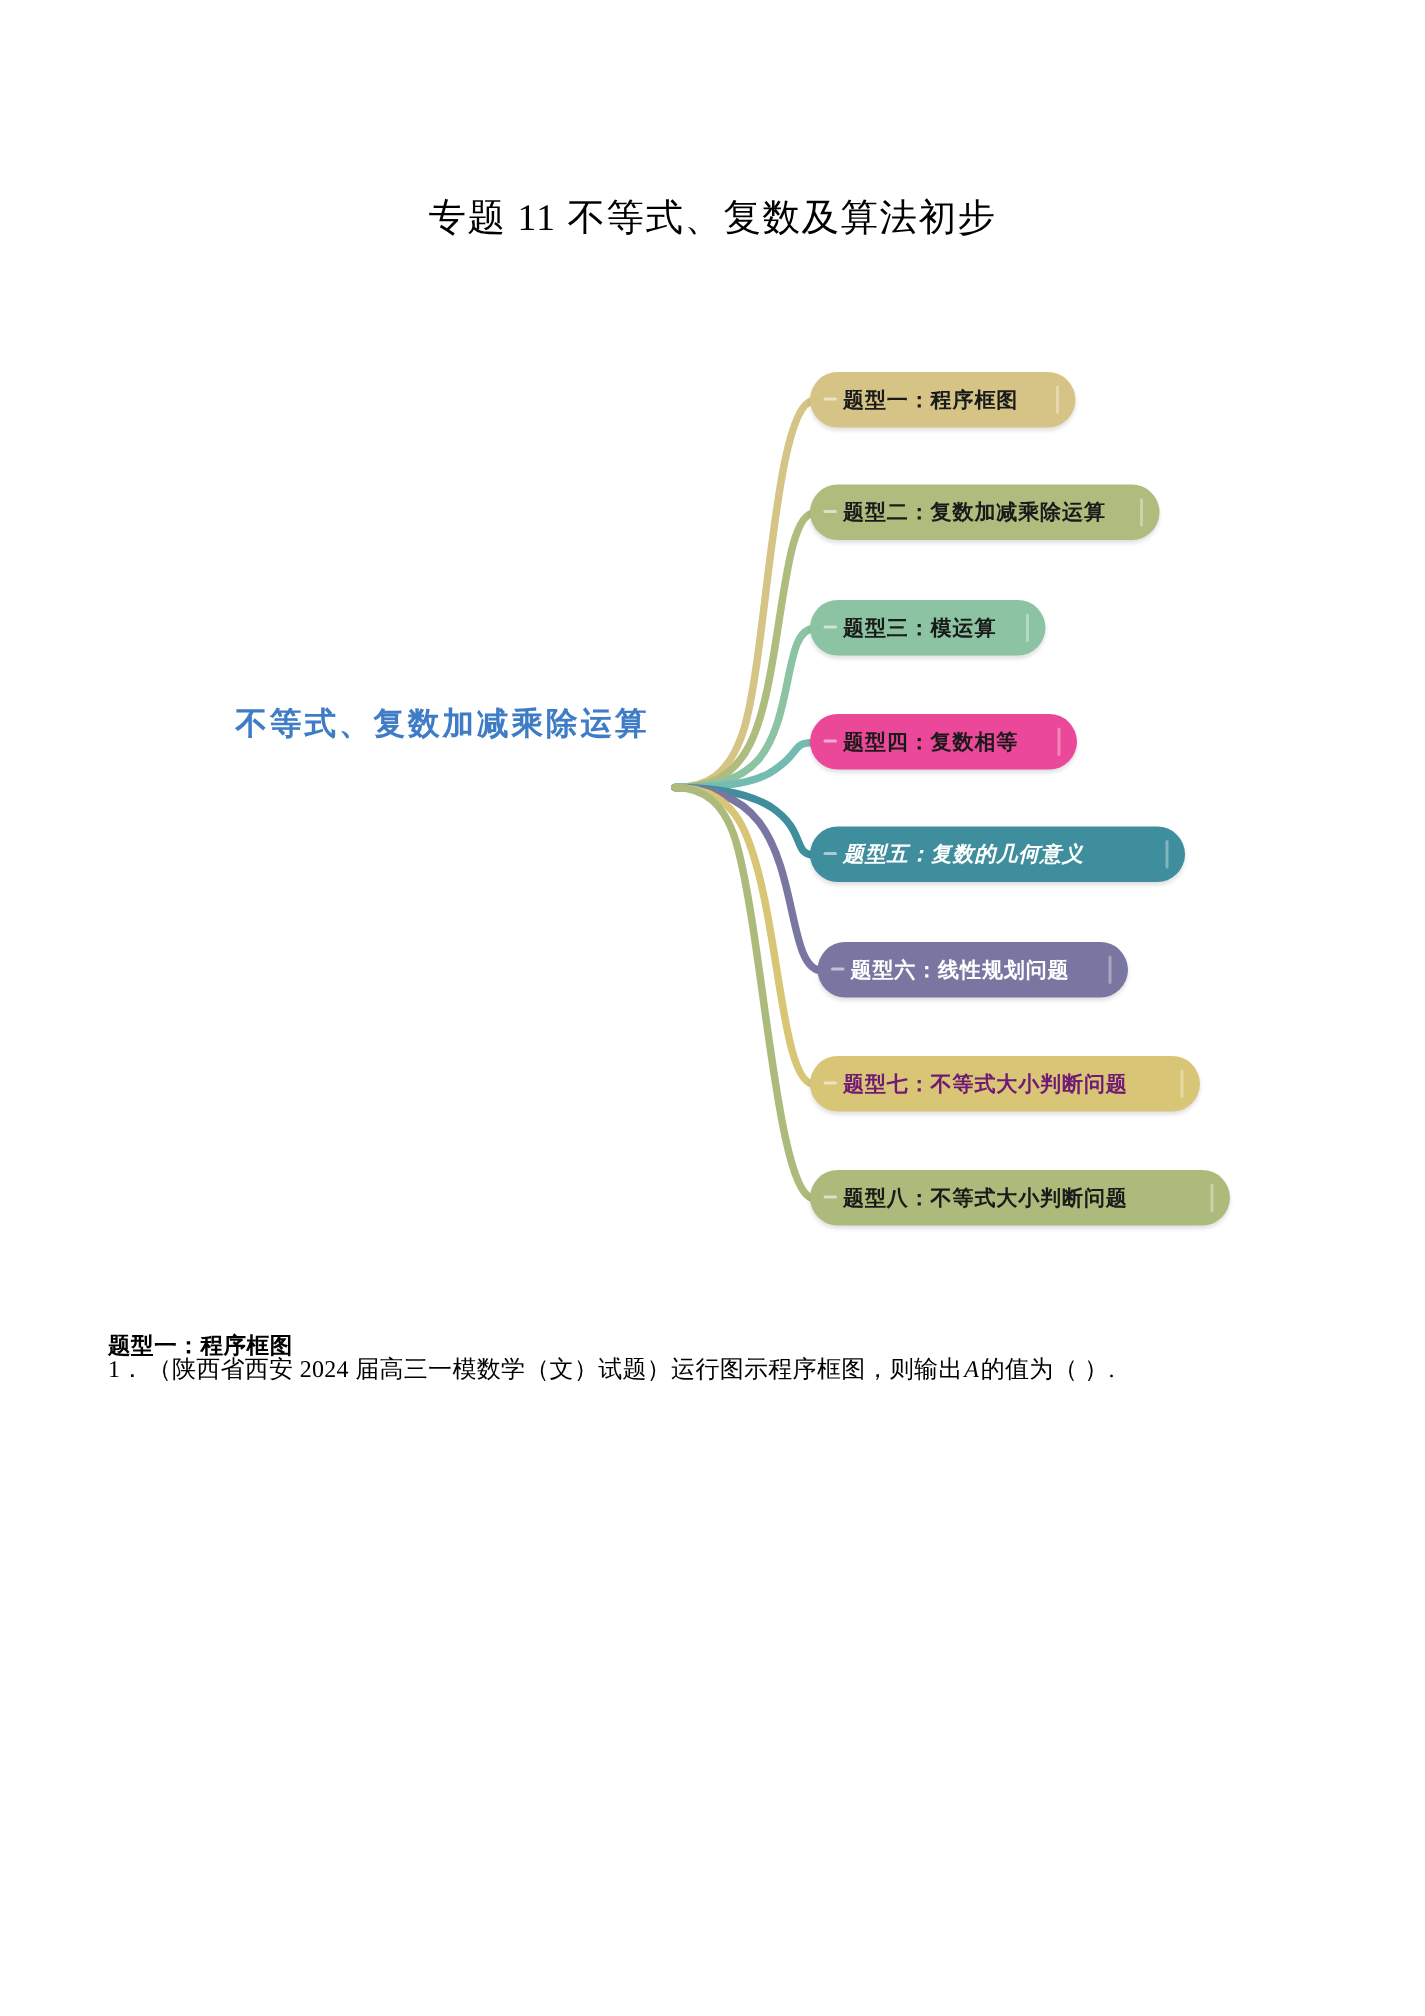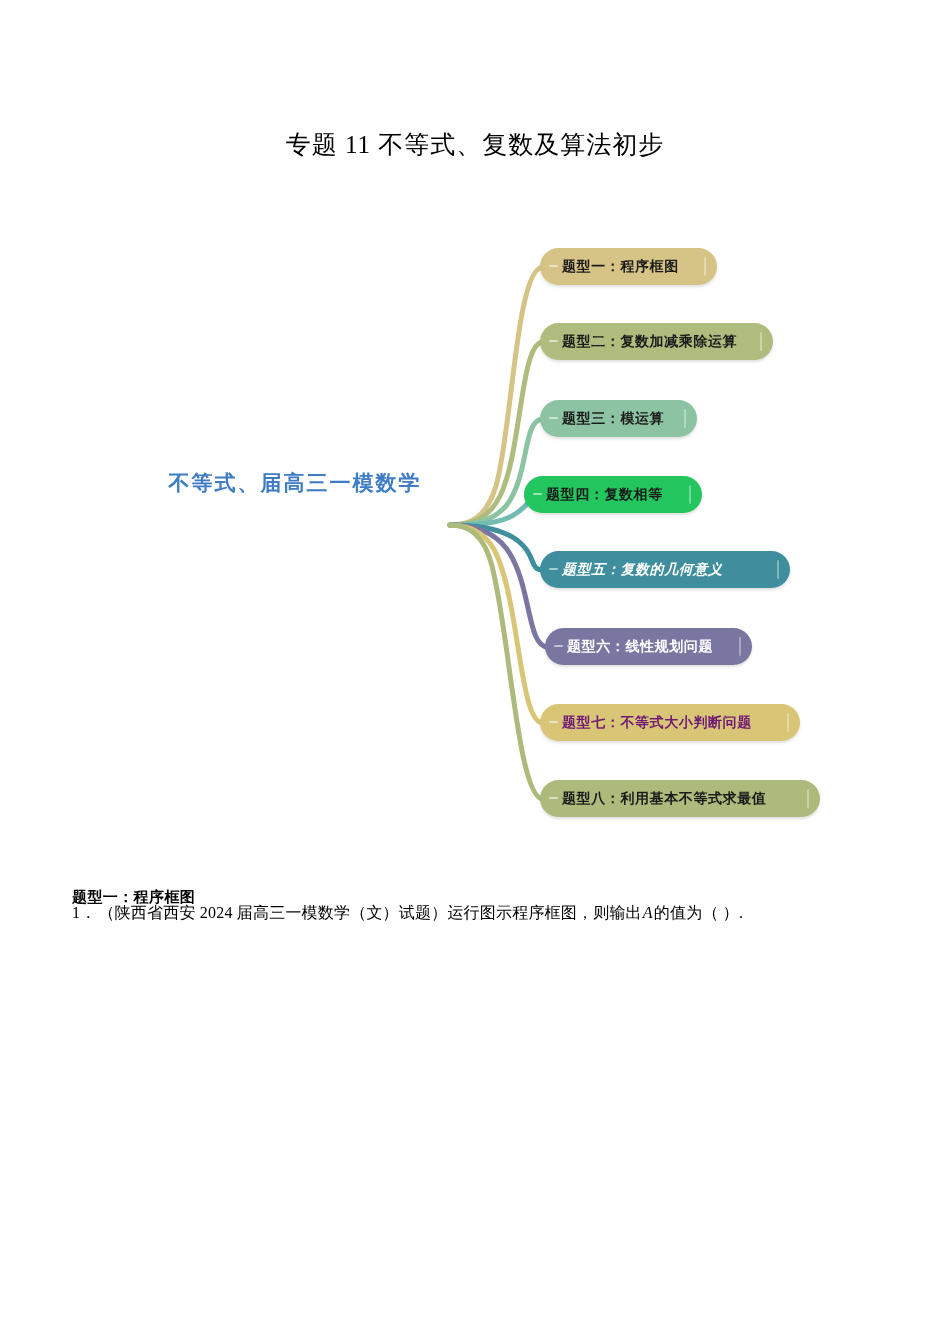--- a/index.html
+++ b/index.html
@@ -157,7 +157,7 @@
     </svg>
 
     <div class="root-node" style="color: rgb(62, 124, 198);">
-      <span>不等式、届高三一模数学</span>
+      <span>不等式、复数加减乘除运算</span>
     </div>
 
     <div class="node" id="n1" style="left: 540px; top: 48px; width: 177px; background: rgb(213, 196, 134); color: rgb(26, 26, 26);">

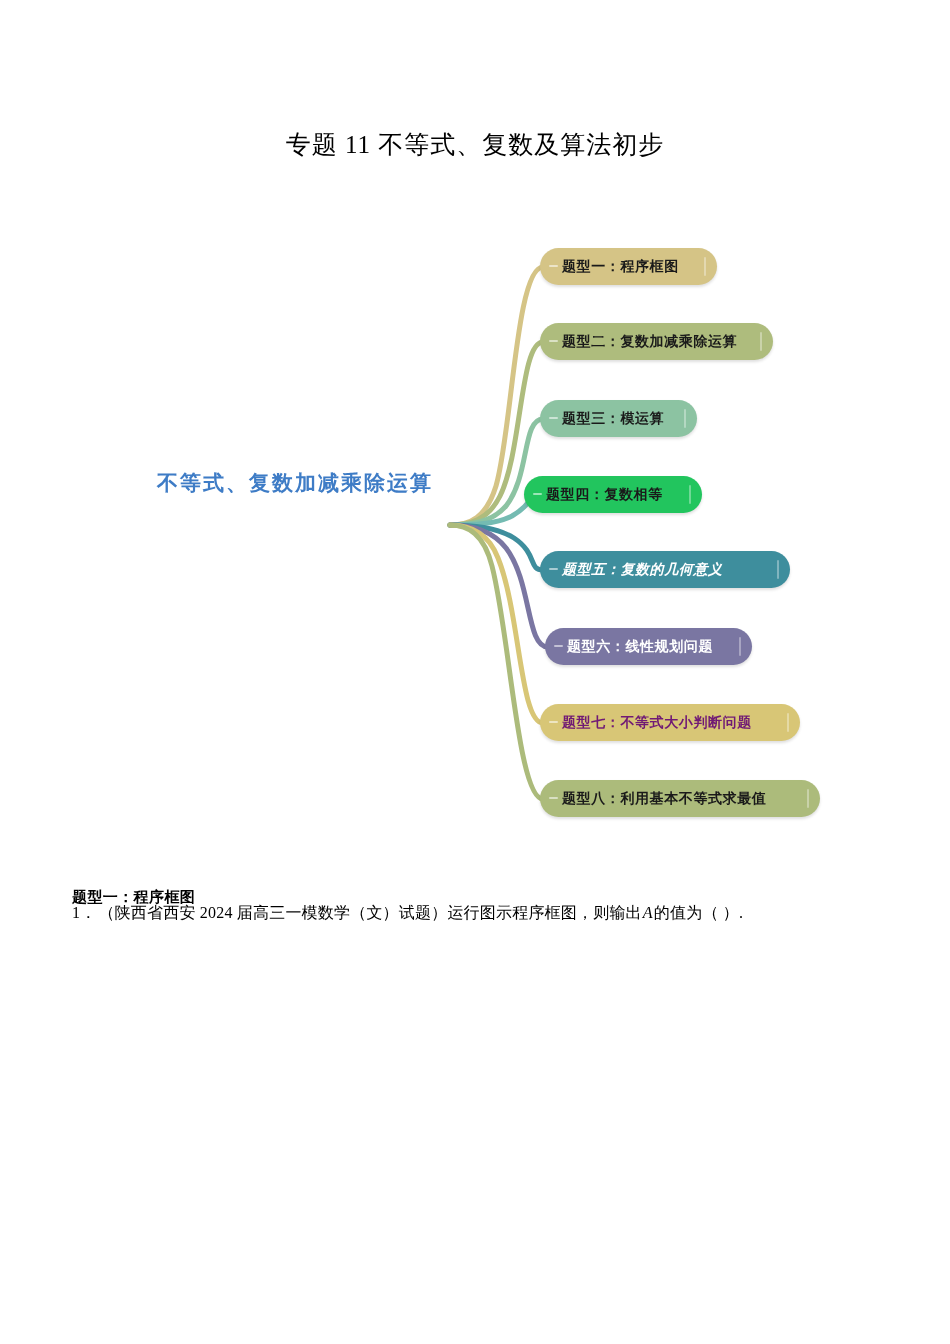--- a/index.html
+++ b/index.html
@@ -169,7 +169,7 @@
     <div class="node" id="n2" style="left: 540px; top: 123px; width: 233px; background: rgb(174, 188, 125); color: rgb(26, 26, 26);">
       <span class="node-label">题型二：复数加减乘除运算</span>
     </div>
-    <div class="node" id="n4" style="left: 524px; top: 276px; width: 178px; background: #22c55e; color: rgb(26, 26, 26);">
+    <div class="node" id="n4" style="left: 540px; top: 276px; width: 178px; background: #ec4899; color: rgb(26, 26, 26);">
       <span class="node-label">题型四：复数相等</span>
     </div>
     <div class="node" id="n5" style="left: 540px; top: 351px; width: 250px; background: rgb(62, 142, 157); color: rgb(255, 255, 255); font-style: italic;">

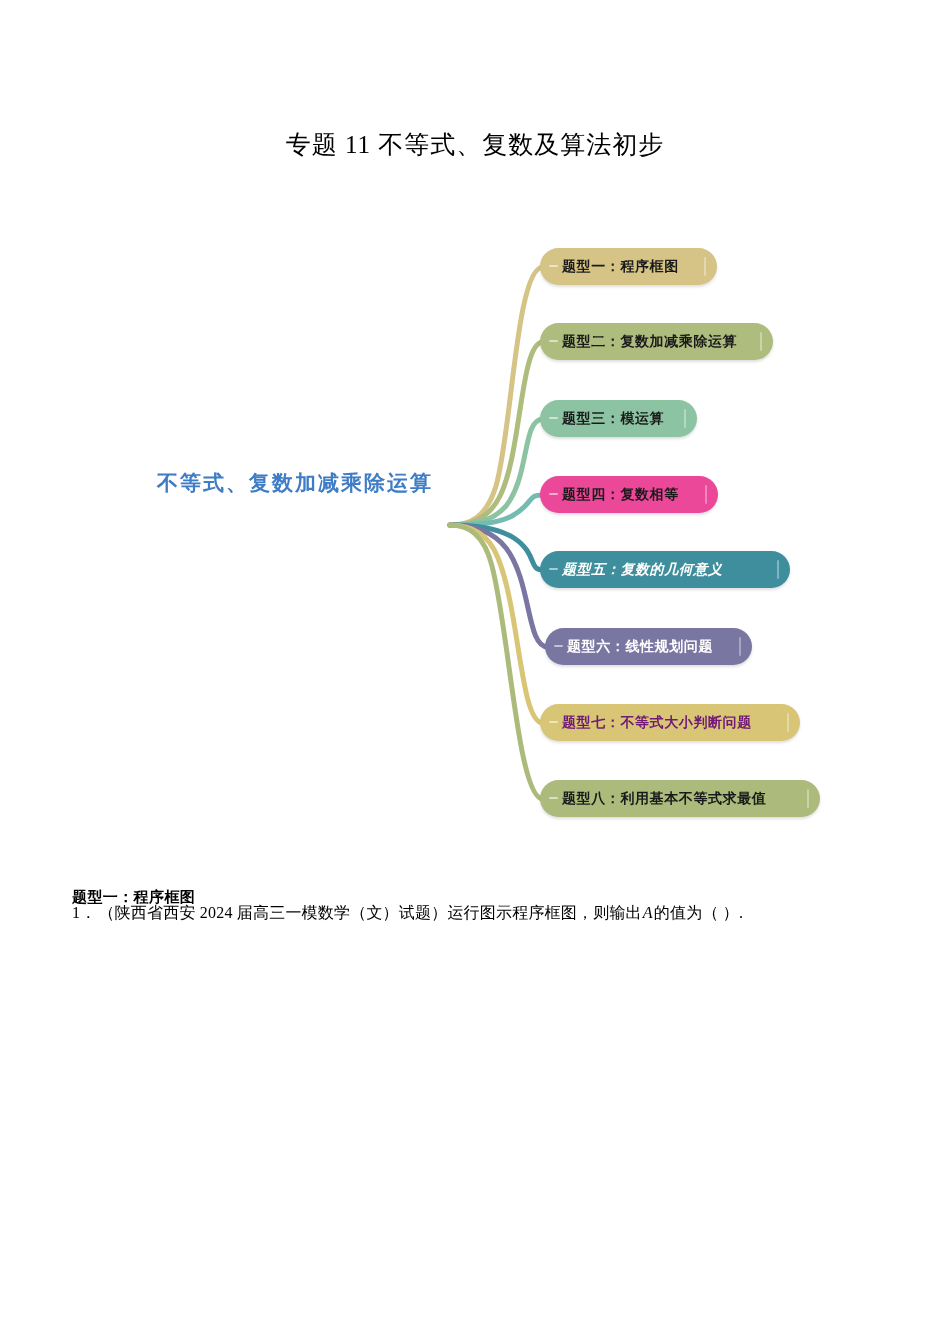--- a/index.html
+++ b/index.html
@@ -182,7 +182,7 @@
       <span class="node-label">题型七：不等式大小判断问题</span>
     </div>
     <div class="node" id="n8" style="left: 540px; top: 580px; width: 280px; background: rgb(172, 187, 123); color: rgb(26, 26, 26);">
-      <span class="node-label">题型八：利用基本不等式求最值</span>
+      <span class="node-label">题型八：不等式大小判断问题</span>
     </div>
 
   </div>

